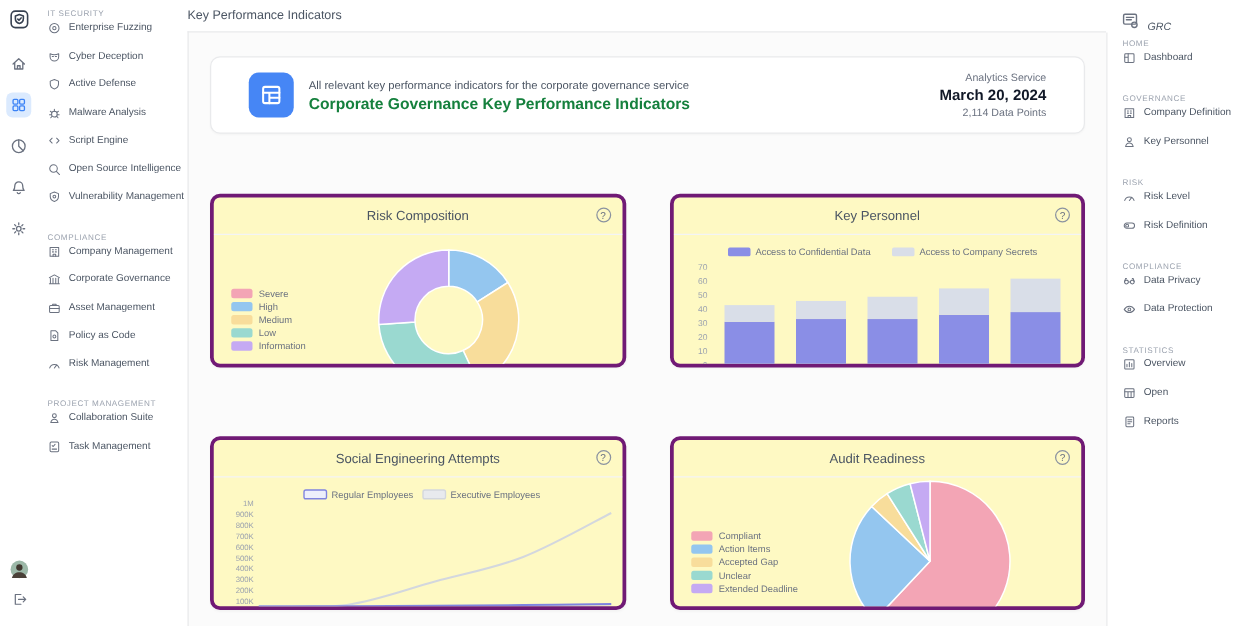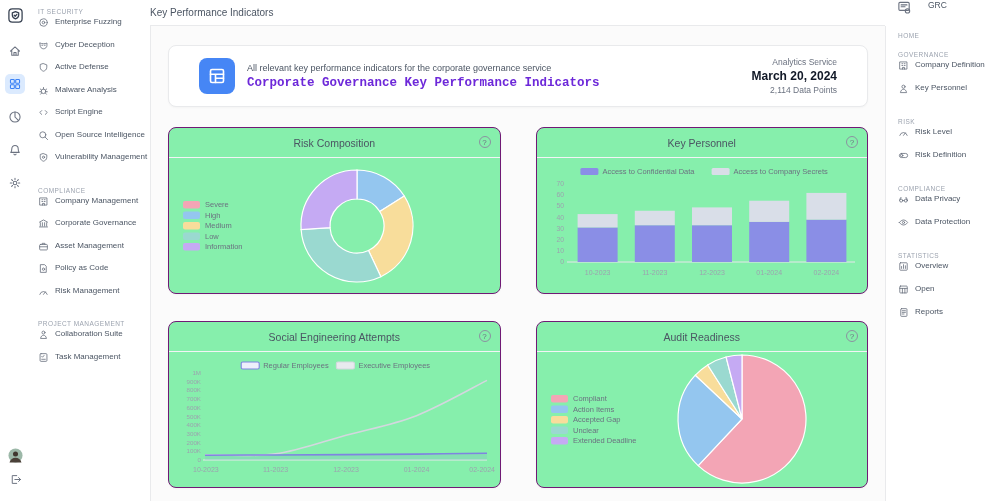--- a/index.html
+++ b/index.html
@@ -43,7 +43,7 @@
 
   
   .right{width:115px;box-sizing:border-box;display:flex;flex-direction:column;background:#fff;}
-  .logo-row{height:26px;display:flex;align-items:flex-start;gap:16px;padding-left:12px;font-size:8.5px;color:#4b5563;cursor:pointer;}
+  .logo-row{height:26px;display:flex;align-items:flex-end;gap:6px;padding-left:12px;font-size:8.5px;color:#4b5563;cursor:pointer;font-style:italic;}
   .rnav{flex:1;border-left:1px solid #e9eaec;padding:6px 0 0 12px;}
   .rnav .menu-item{height:23px;}
 </style>

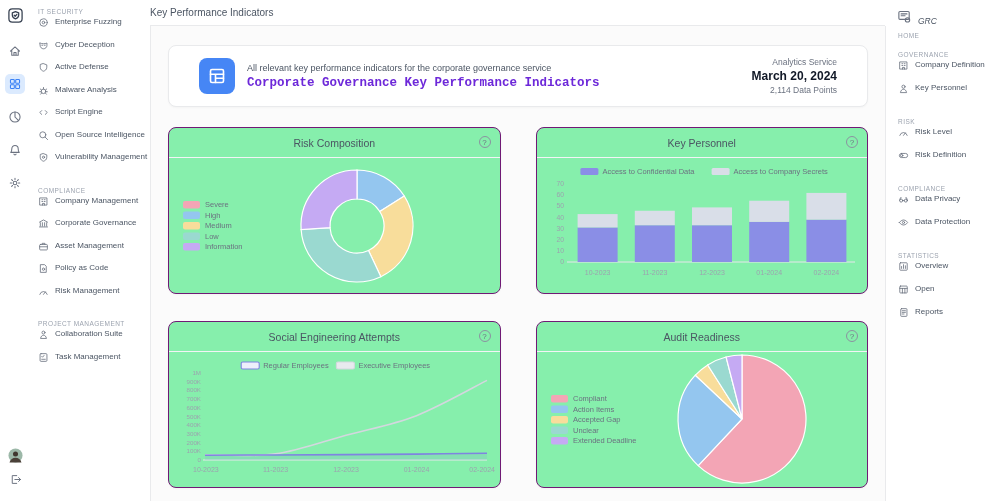--- a/index.html
+++ b/index.html
@@ -388,6 +388,13 @@
     </div>
     <nav class="rnav" id="right-nav">
         <div class="section-label">HOME</div>
+        <div class="menu-item">
+          <svg width="11" height="11" viewBox="0 0 16 16" fill="none" stroke="#6b7280" stroke-width="1.2" stroke-linecap="round" stroke-linejoin="round">
+            <rect x="2.6" y="3" width="10.8" height="10" rx="1"></rect>
+            <path d="M6.6 3v10M2.6 7h4"></path>
+          </svg>
+          <span>Dashboard</span>
+        </div>
         <div class="section-label mt">GOVERNANCE</div>
         <div class="menu-item">
           <svg width="11" height="11" viewBox="0 0 16 16" fill="none" stroke="#6b7280" stroke-width="1.2" stroke-linecap="round" stroke-linejoin="round">

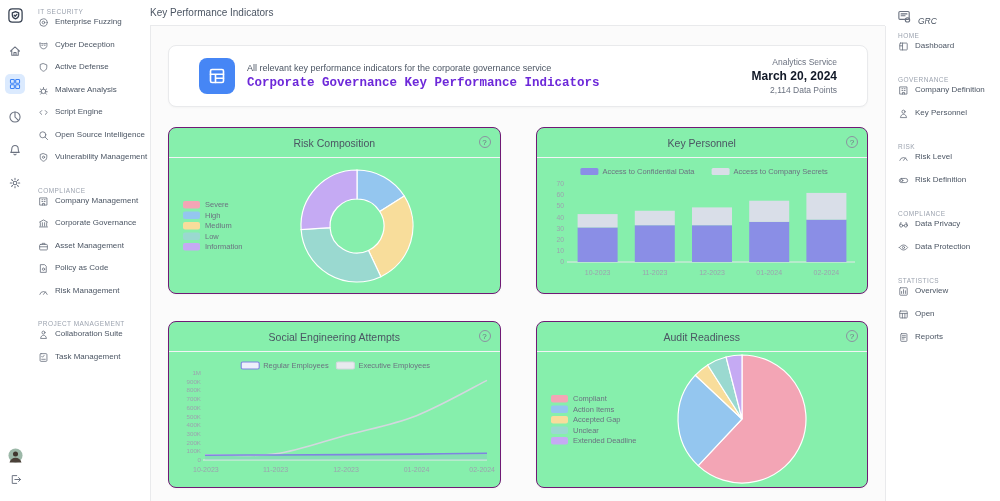--- a/index.html
+++ b/index.html
@@ -29,7 +29,7 @@
   .hc-icon{width:36px;height:36px;border-radius:8px;background:#4686f5;display:flex;align-items:center;justify-content:center;flex:none;}
   .hc-text{margin-left:12px;}
   .hc-desc{font-size:9px;color:#4b5563;}
-  .hc-title{font-size:12.5px;font-weight:bold;color:#6d28d9;margin-top:3px;font-family:Liberation Mono, monospace;}
+  .hc-title{font-size:12.5px;font-weight:bold;color:#15803d;margin-top:3px;}
   .hc-meta{margin-left:auto;text-align:right;}
   .hc-meta .svc,.hc-meta .pts{font-size:8.5px;color:#6b7280;}
   .hc-meta .date{font-size:12px;font-weight:bold;color:#111827;margin:2px 0;}

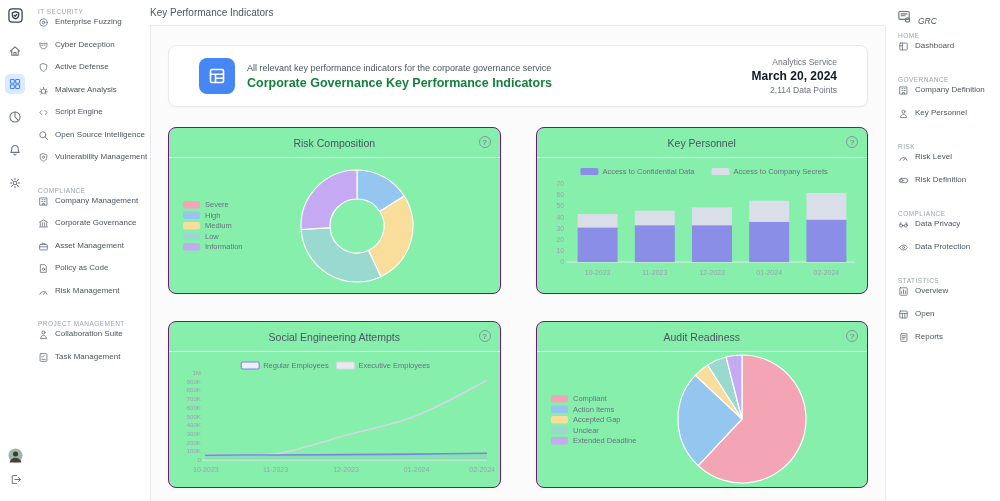--- a/index.html
+++ b/index.html
@@ -35,7 +35,7 @@
   .hc-meta .date{font-size:12px;font-weight:bold;color:#111827;margin:2px 0;}
 
   .grid{width:700px;margin:20px auto 0;display:grid;grid-template-columns:1fr 1fr;gap:27px 35px;grid-auto-rows:167px;}
-  .card{background:#86efac;border:1px solid #701a75;border-radius:8px;box-sizing:border-box;position:relative;box-shadow:0 1px 2px rgba(0,0,0,.03);overflow:hidden;}
+  .card{background:#fef9c3;border:3px solid #701a75;border-radius:8px;box-sizing:border-box;position:relative;box-shadow:0 1px 2px rgba(0,0,0,.03);overflow:hidden;margin-top:28px;}
   .card-head{height:29px;display:flex;align-items:center;justify-content:center;border-bottom:1px solid #f3f4f6;position:relative;}
   .card-title{font-size:10.5px;color:#4b5563;}
   .help{position:absolute;right:9px;top:8px;width:12px;height:12px;border:1px solid #8b93a0;border-radius:50%;color:#6b7280;font-size:8px;line-height:11px;text-align:center;box-sizing:border-box;cursor:pointer;}

